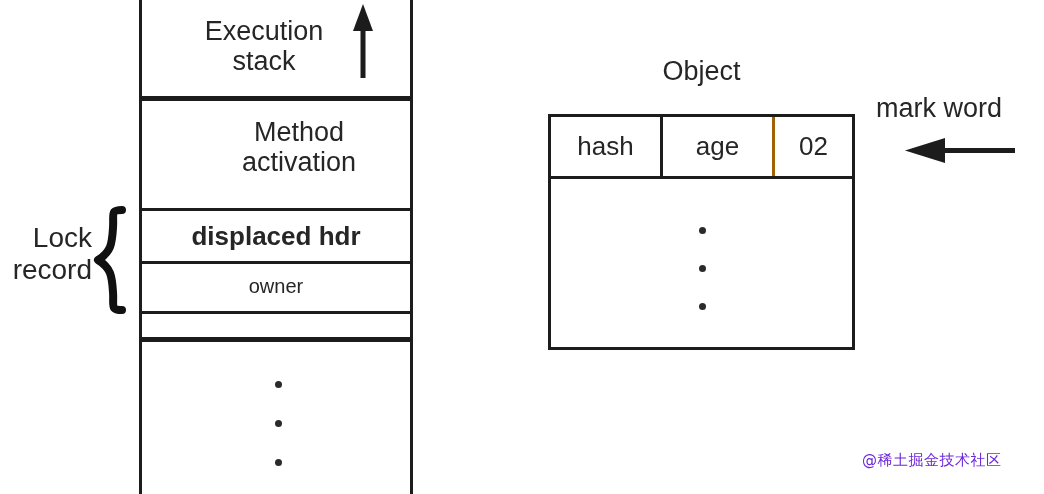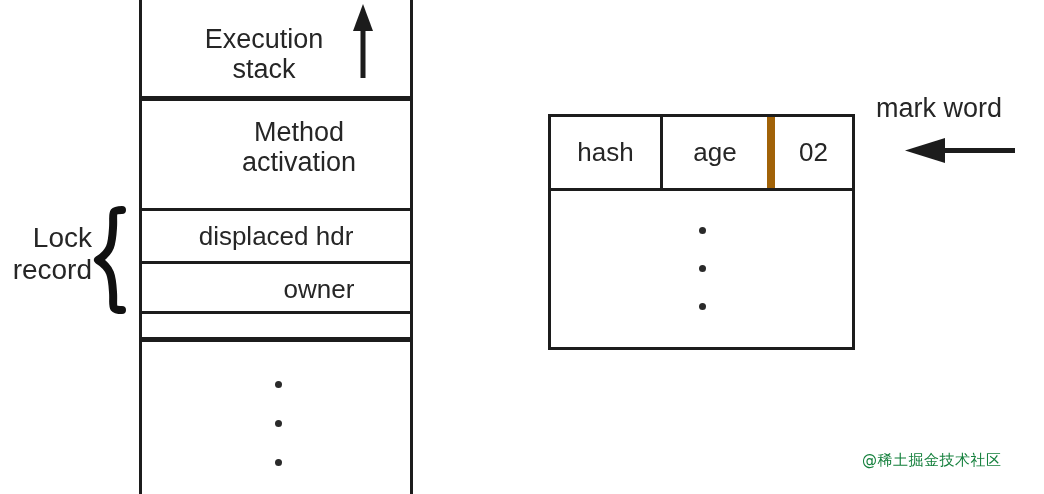--- a/index.html
+++ b/index.html
@@ -58,7 +58,7 @@
   
   #label-execution-stack {
     left: 139px;
-    top: 24px;
+    top: 16px;
     width: 250px;
     font-size: 27px;
   }

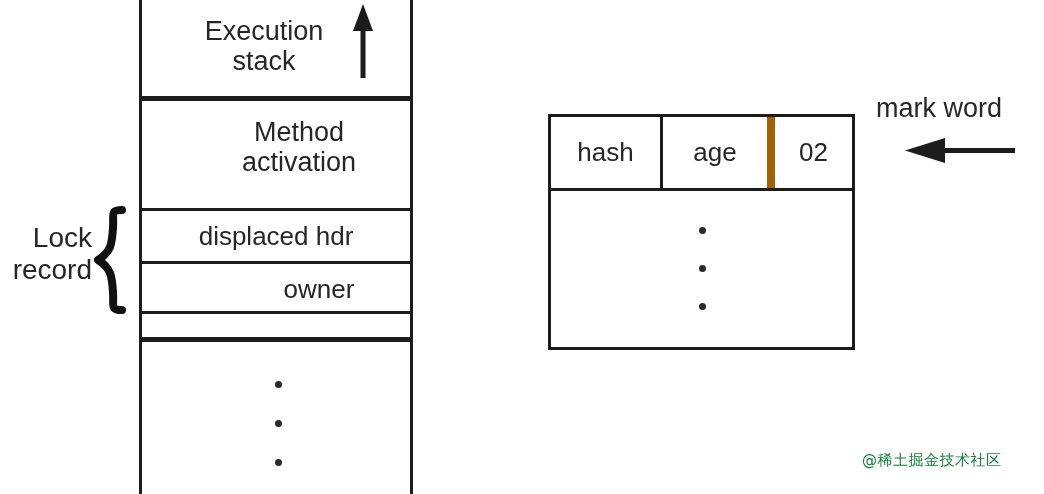--- a/index.html
+++ b/index.html
@@ -224,6 +224,7 @@
     <path d="M30 4 C18 4, 22 8, 21 22 C20 38, 19 46, 6 54 C19 62, 20 70, 21 86 C22 100, 18 104, 30 104" fill="none" stroke="#111111" stroke-width="8" stroke-linecap="round" stroke-linejoin="round"></path>
   </svg>
 
+  <div class="txt ctr" id="object-title">Object</div>
 
   <div id="object-box">
     <div id="object-header-row">

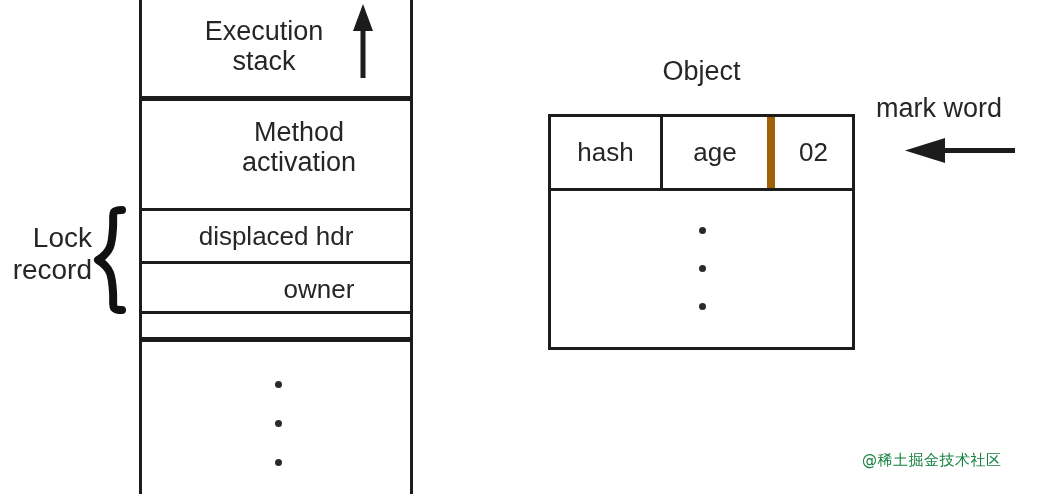--- a/index.html
+++ b/index.html
@@ -137,7 +137,7 @@
     left: 0px;
     top: 0px;
     width: 100%;
-    height: 74px;
+    height: 62px;
     box-sizing: border-box;
     border-bottom: 3px solid #1c1c1c;
     display: flex;

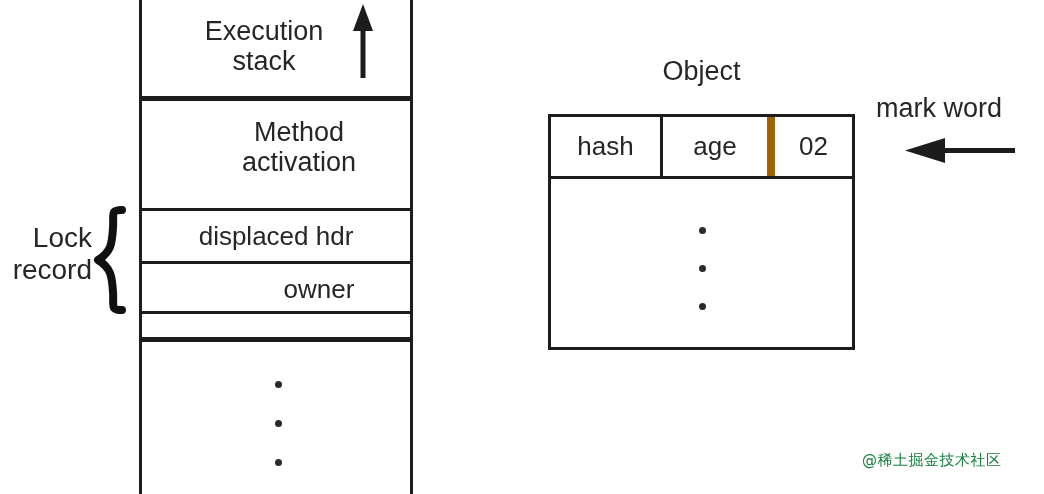--- a/index.html
+++ b/index.html
@@ -152,7 +152,7 @@
     height: 100%;
   }
   #cell-hash { width: 112px; border-right: 3px solid #1c1c1c; }
-  #cell-age  { width: 112px; border-right: 8px solid #a16207; }
+  #cell-age  { width: 112px; border-right: 3px solid #a16207; }
   #cell-bits { width: 77px; }
 
   #object-body { position: absolute; left: 0; top: 62px; width: 100%; height: 168px; }

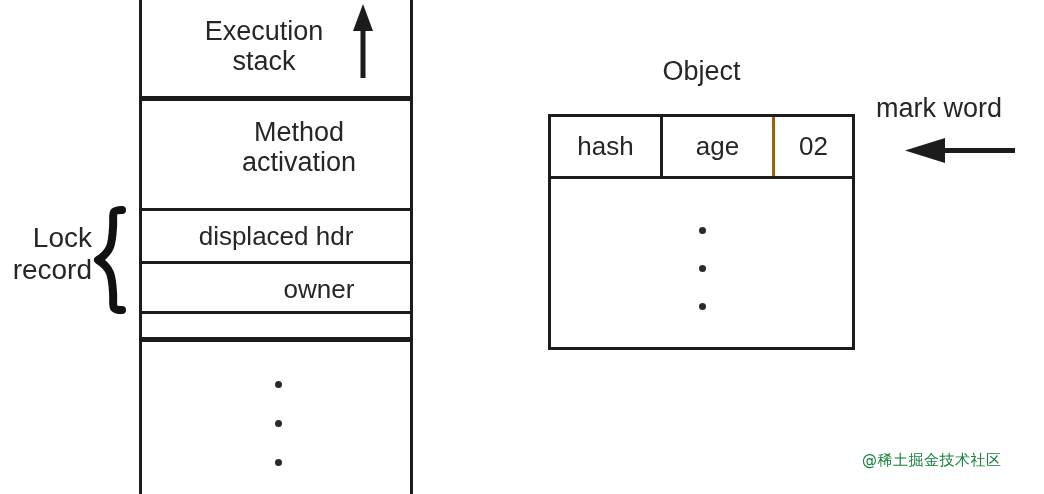--- a/index.html
+++ b/index.html
@@ -73,6 +73,7 @@
     top: 222px;
     width: 274px;
     font-size: 26px;
+    font-weight: bold;
   }
   #label-owner {
     left: 139px;

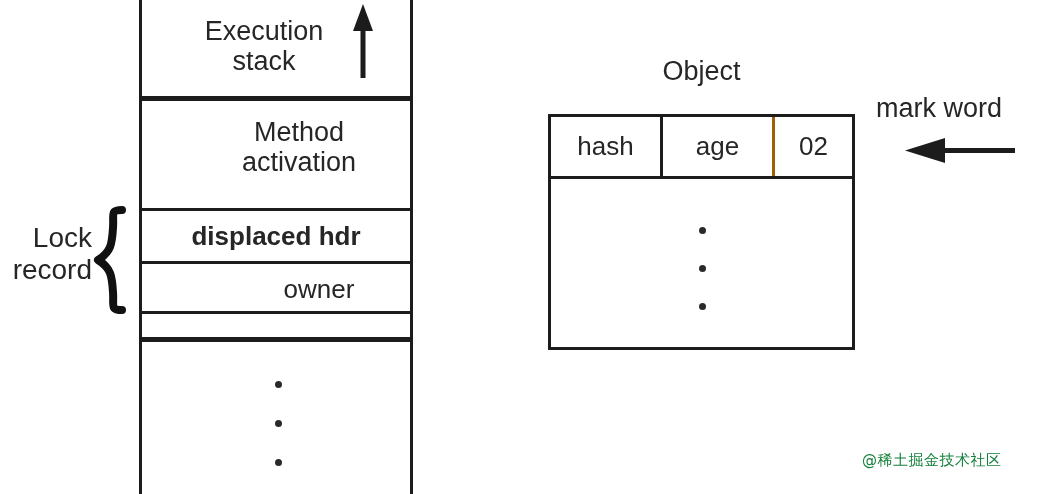--- a/index.html
+++ b/index.html
@@ -79,8 +79,7 @@
     left: 139px;
     top: 275px;
     width: 274px;
-    font-size: 26px;
-    margin-left: 43px;
+    font-size: 20px;
   }
 
   

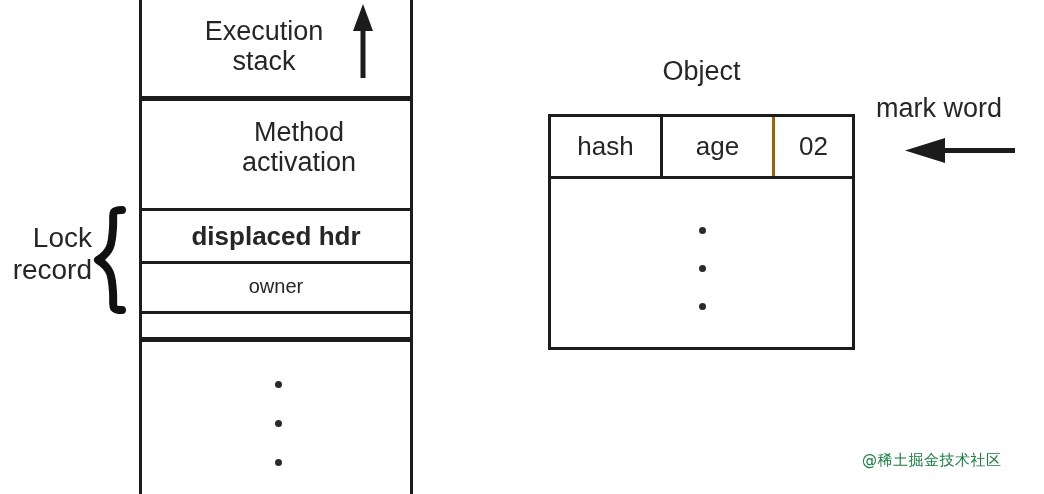--- a/index.html
+++ b/index.html
@@ -177,7 +177,7 @@
     left: 862px;
     top: 452px;
     font-size: 15px;
-    color: #15803d;
+    color: #6d28d9;
     font-family: "DejaVu Sans", sans-serif;
     letter-spacing: 0.5px;
   }

